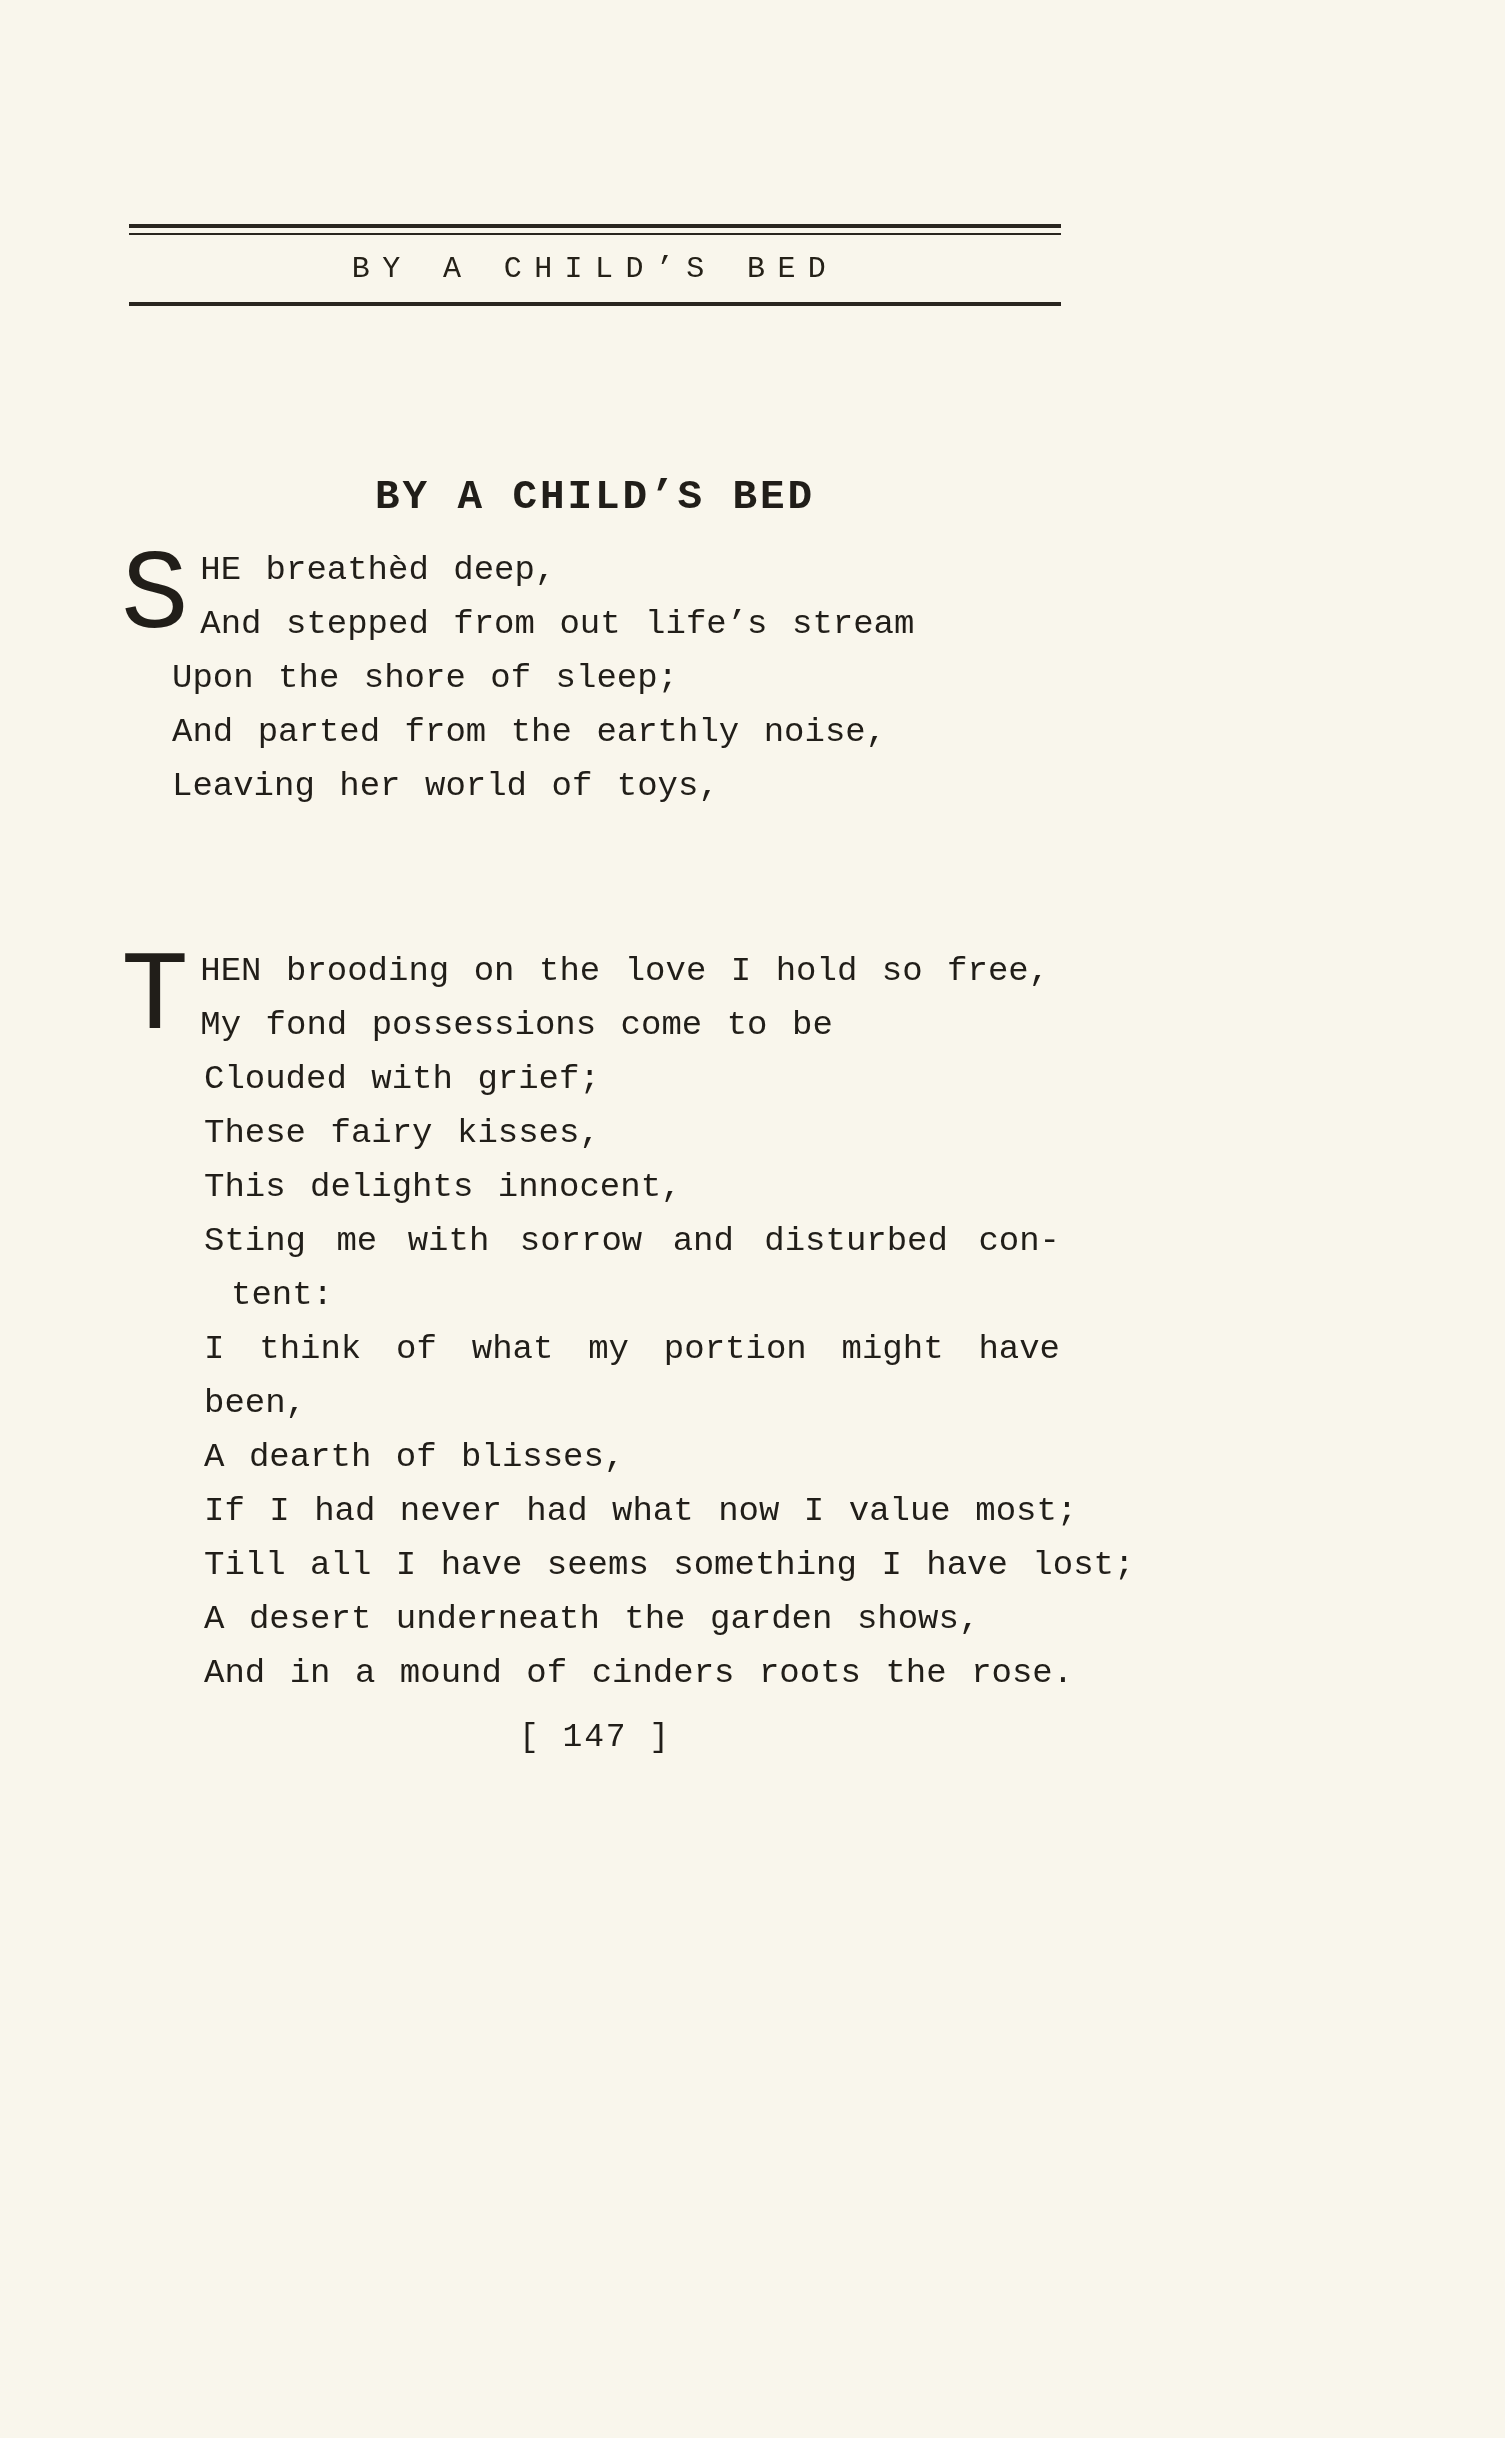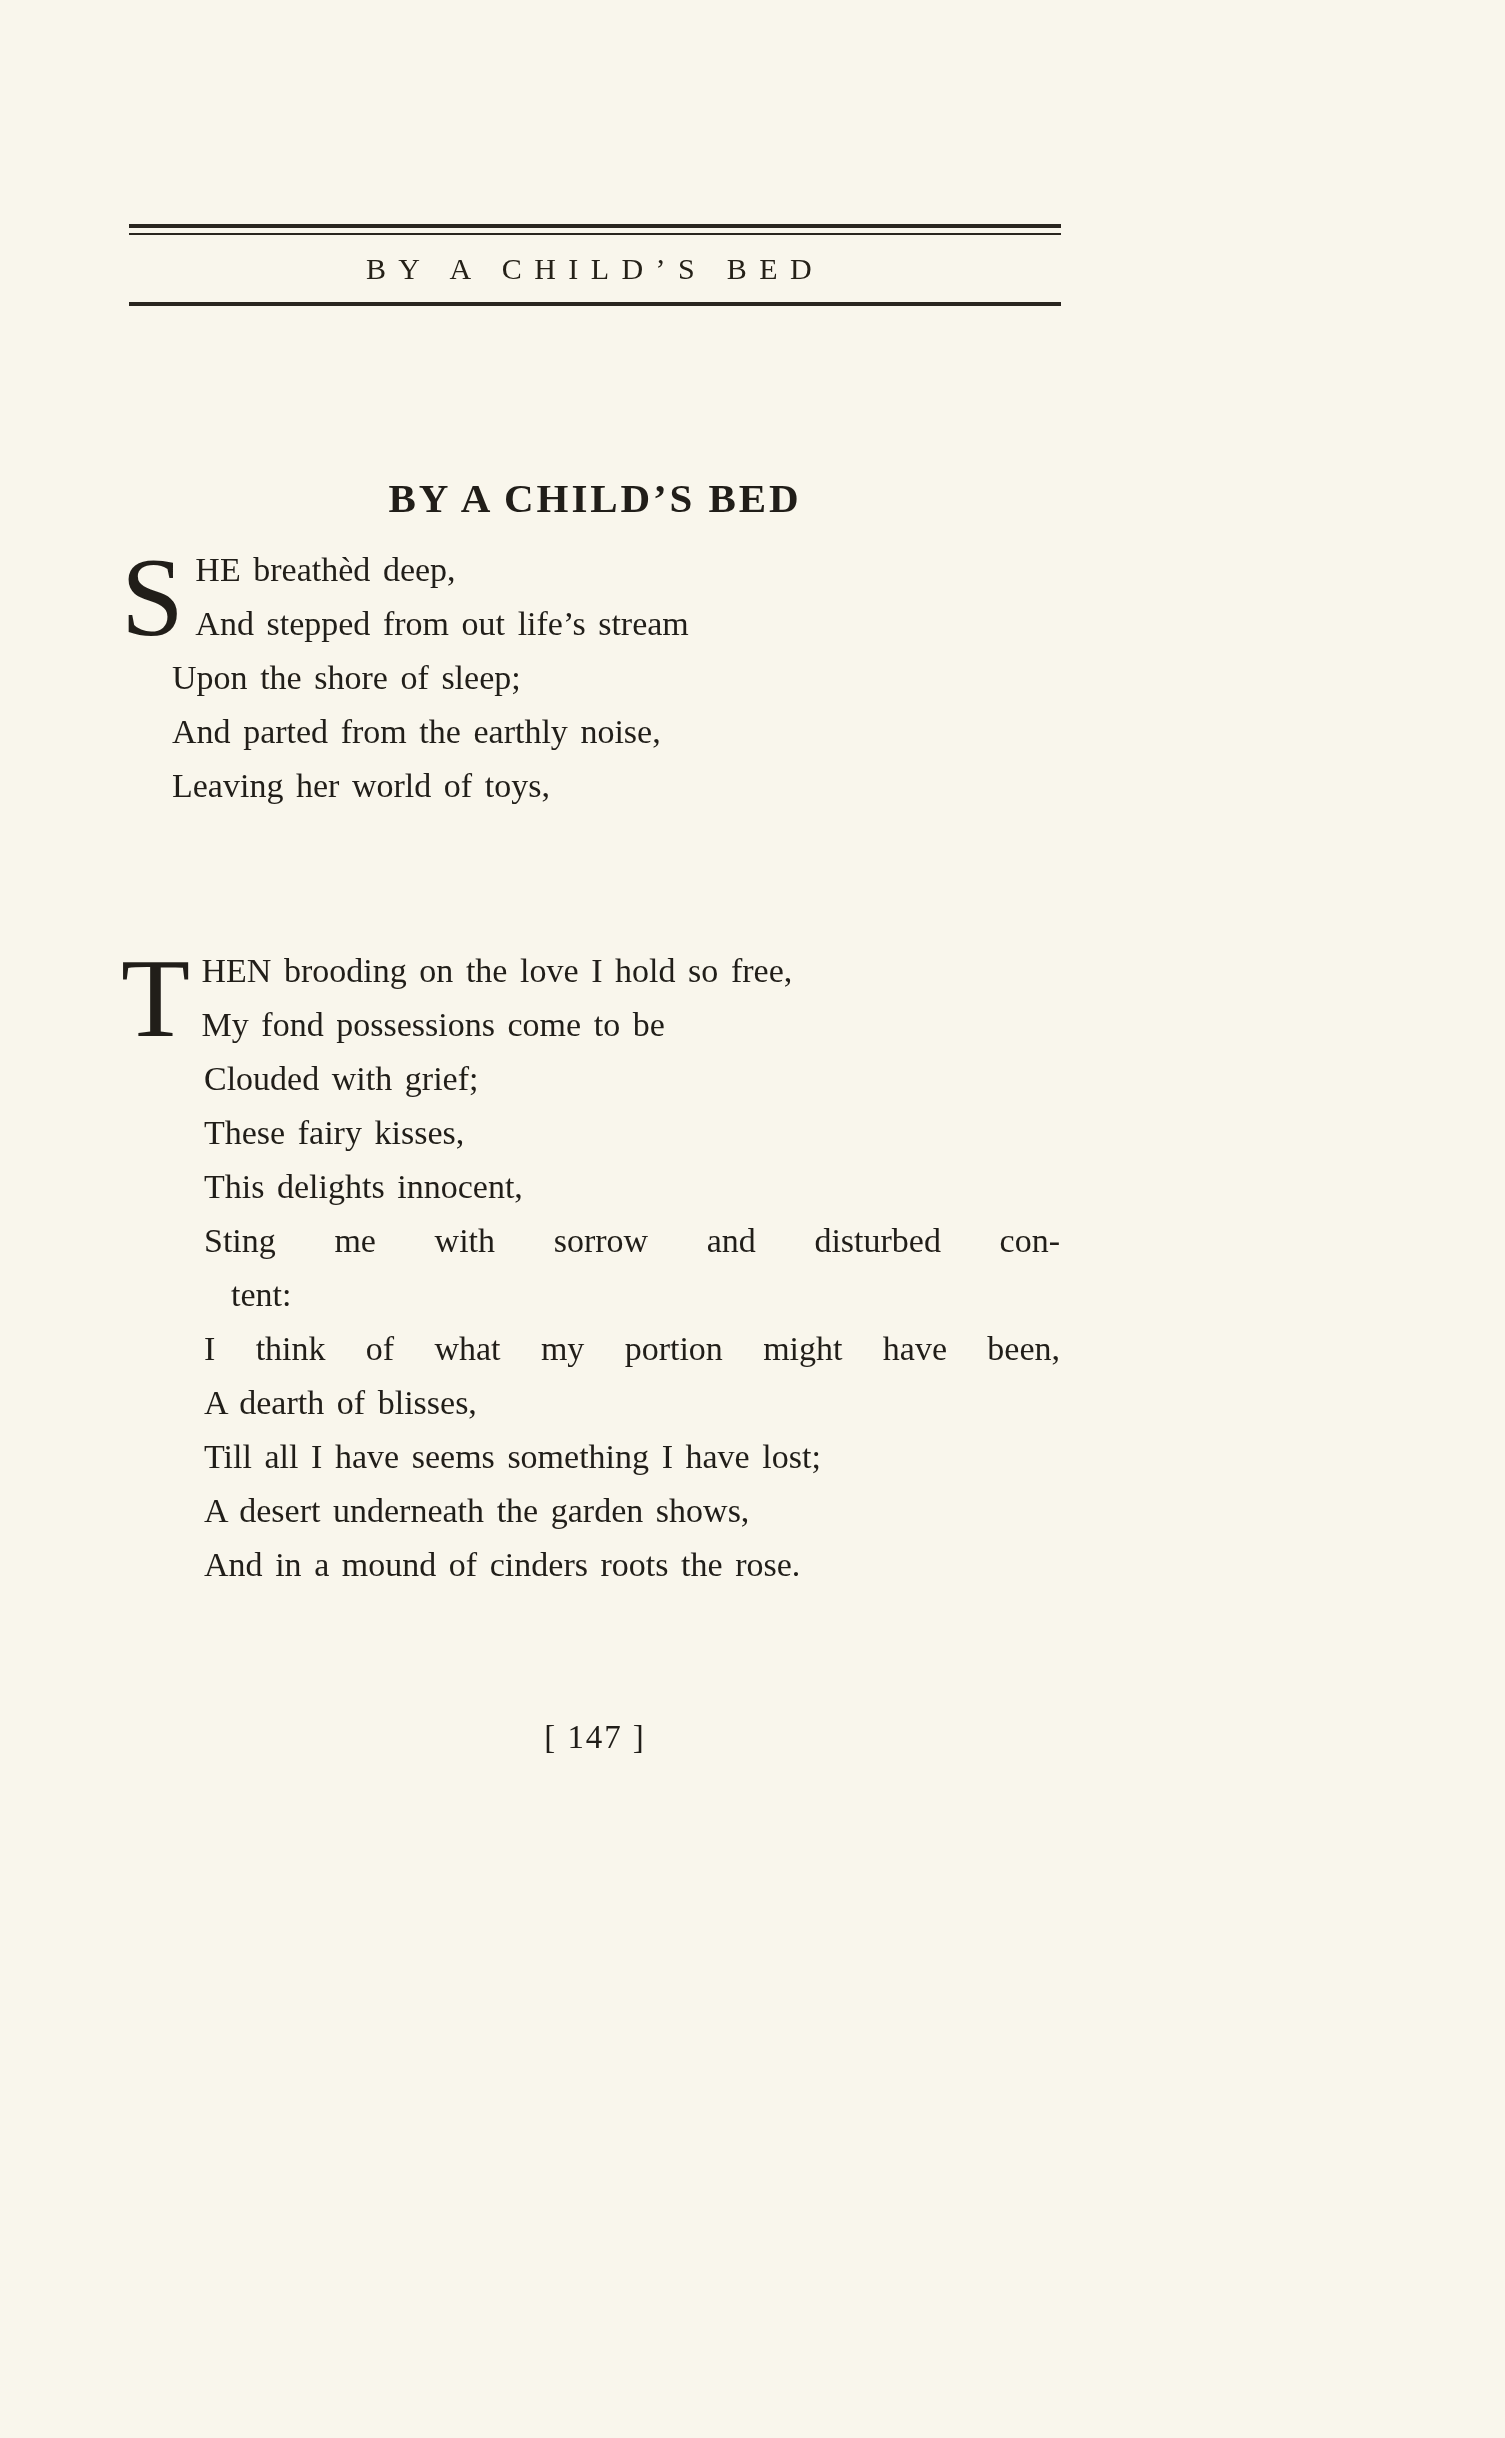--- a/index.html
+++ b/index.html
@@ -13,7 +13,7 @@
     width:1258px;height:2438px;
     background:var(--paper);
     color:var(--ink);
-    font-family:Liberation Serif, serif;
+    font-family:Liberation Mono, monospace;
     overflow:hidden;
   }
   

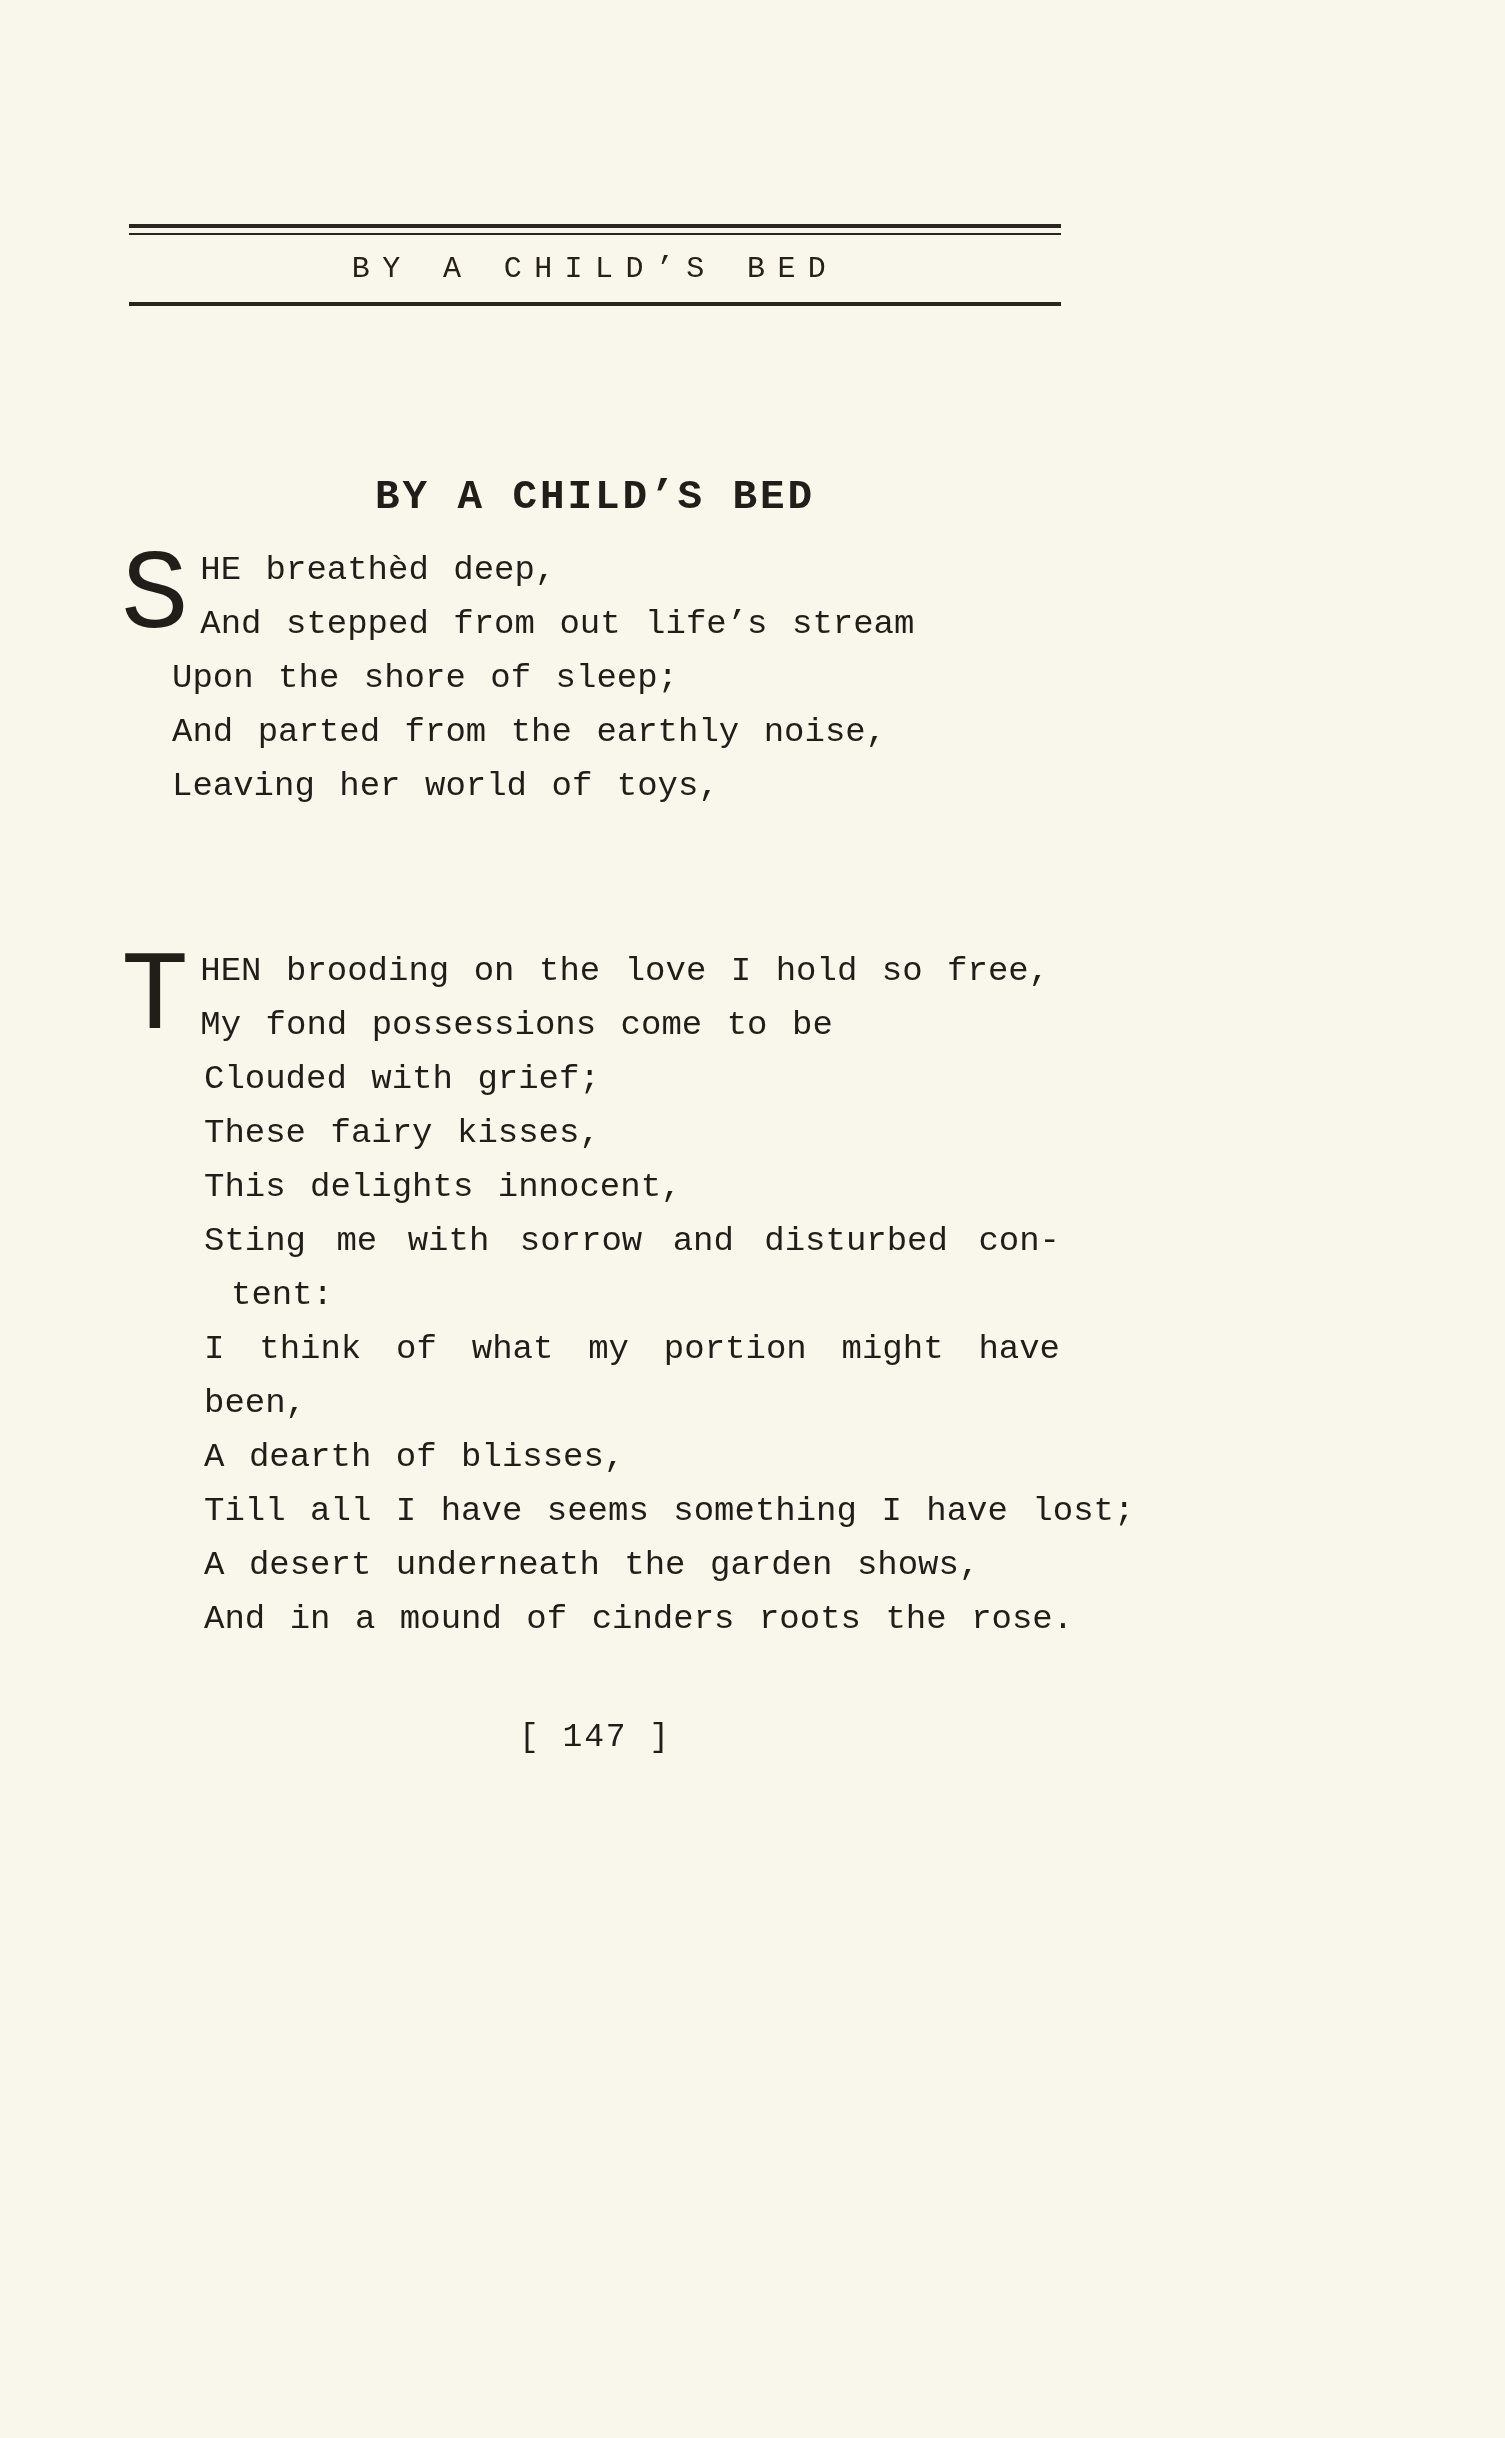--- a/index.html
+++ b/index.html
@@ -107,6 +107,7 @@
     <div class="line s2-tent">tent:</div>
     <div class="line s2-body stretch">I think of what my portion might have been,</div>
     <div class="line s2-body">A dearth of blisses,</div>
+    <div class="line s2-body">If I had never had what now I value most;</div>
     <div class="line s2-body">Till all I have seems something I have lost;</div>
     <div class="line s2-body">A desert underneath the garden shows,</div>
     <div class="line s2-body">And in a mound of cinders roots the rose.</div>

